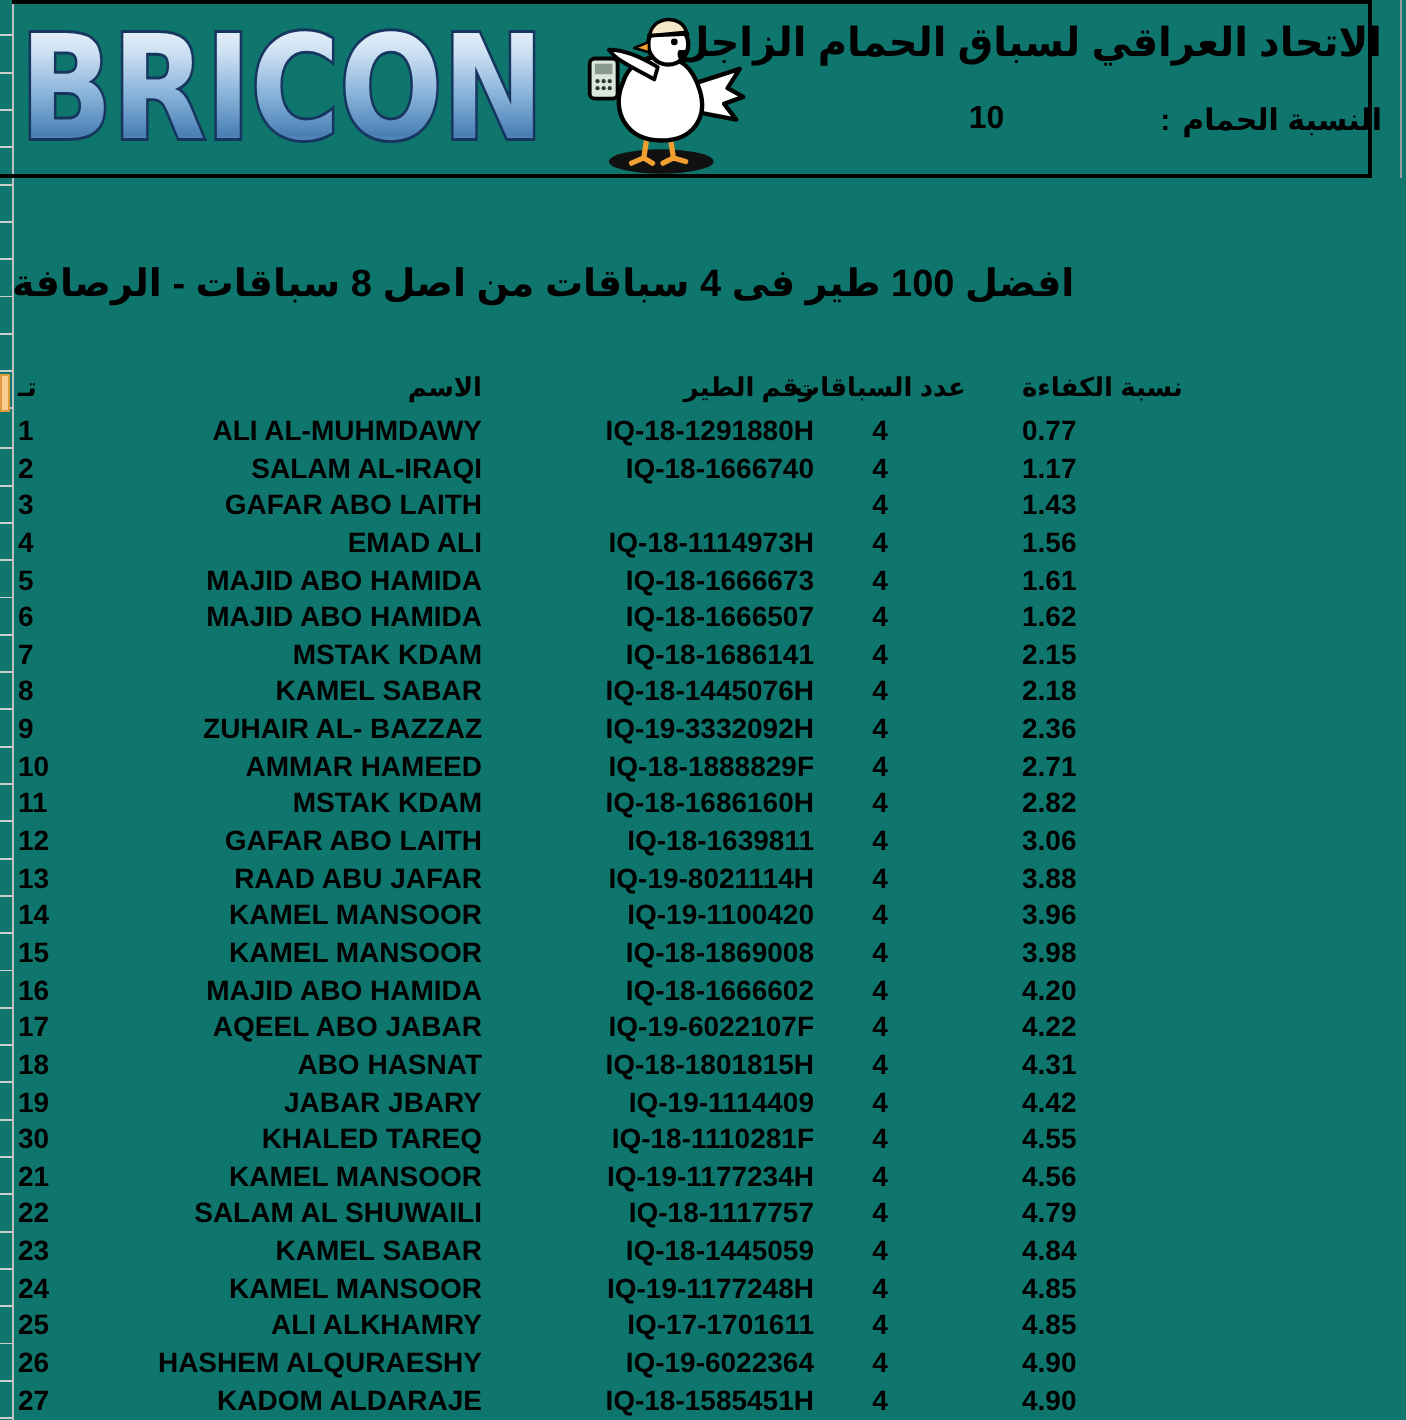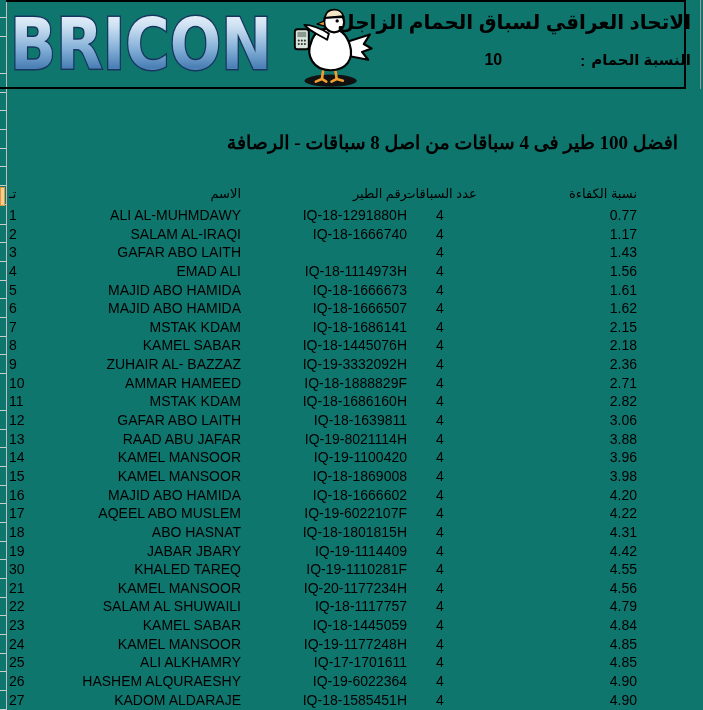--- a/index.html
+++ b/index.html
@@ -38,8 +38,8 @@
   .pct-sep{margin-right:6px;}
 
   .page-title{
-    position:absolute;left:6px;top:131px;width:672px;text-align:right;
-    font-size:19px;font-weight:bold;font-family:Liberation Serif, serif;
+    position:absolute;left:6px;top:131px;width:672px;text-align:left;
+    font-size:19px;font-weight:bold;
   }
 
   

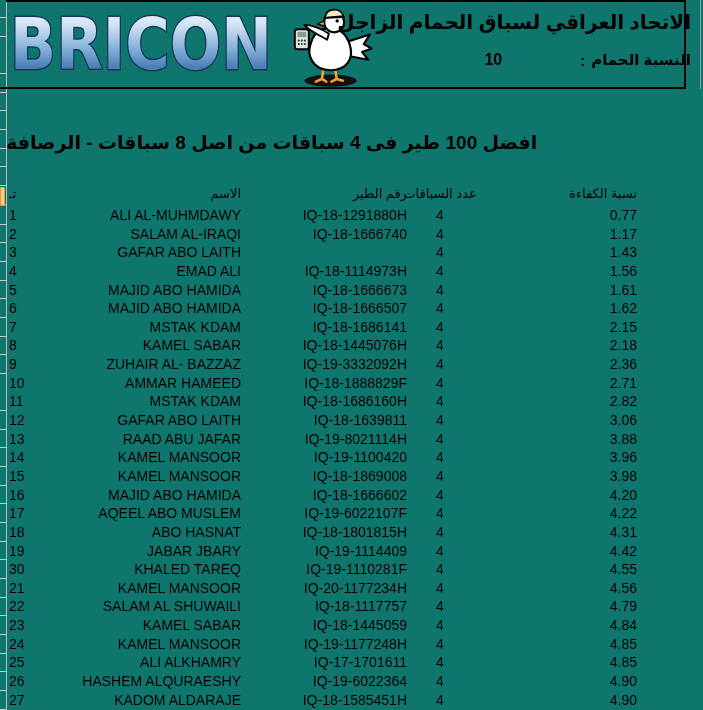--- a/index.html
+++ b/index.html
@@ -43,7 +43,7 @@
   }
 
   
-  .thead,.trow{position:absolute;left:0;width:703px;font-weight:normal;}
+  .thead,.trow{position:absolute;left:0;width:703px;font-weight:bold;}
   .thead{top:186px;height:20px;font-size:13px;}
   .cell{position:absolute;top:0;white-space:nowrap;overflow:visible;}
   .c-rank{left:9px;width:42px;text-align:left;}

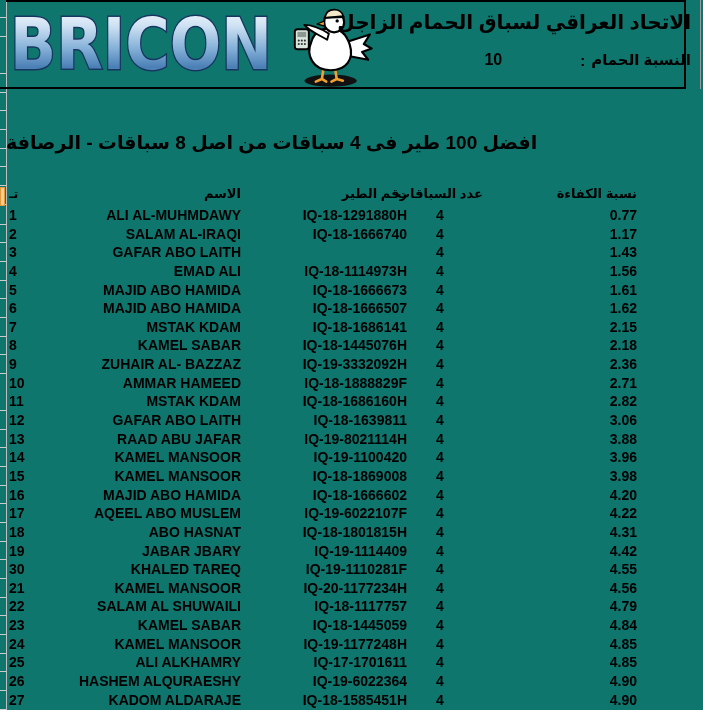--- a/index.html
+++ b/index.html
@@ -50,7 +50,7 @@
   .c-name{left:55px;width:186px;text-align:right;}
   .c-bird{left:245px;width:162px;text-align:right;}
   .c-races{left:378px;width:124px;text-align:center;}
-  .c-eff{left:511px;width:126px;text-align:right;}
+  .c-eff{left:511px;width:126px;text-align:left;}
   .tbody{position:absolute;left:0;top:206px;width:703px;}
   .trow{position:relative;height:18.65px;line-height:18.65px;font-size:14px;}
   .trow .cell{line-height:18.65px;}

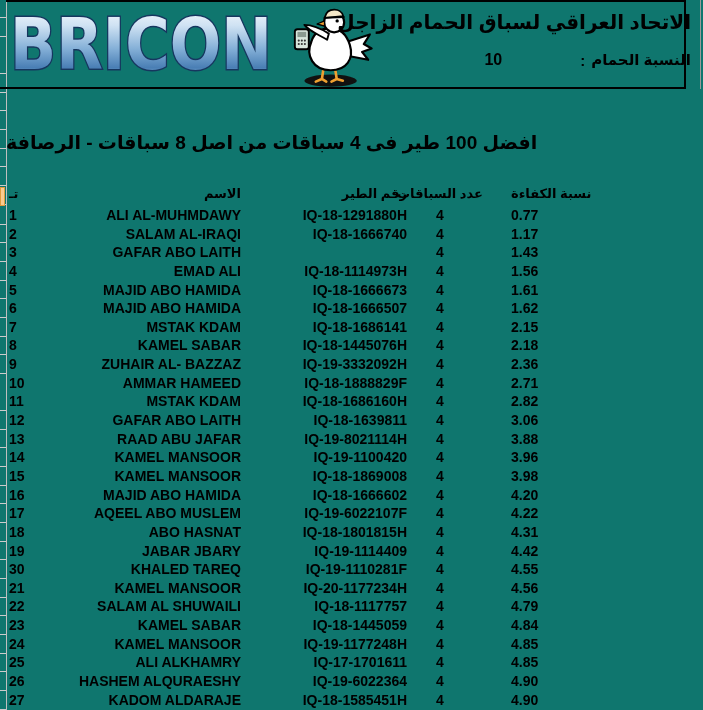--- a/index.html
+++ b/index.html
@@ -251,7 +251,7 @@
 
     <div class="trow">
       <span class="cell c-rank">17</span>
-      <span class="cell c-name">AQEEL ABO MUSLEM</span>
+      <span class="cell c-name">AQEEL ABO JABAR</span>
       <span class="cell c-bird">IQ-19-6022107F</span>
       <span class="cell c-races">4</span>
       <span class="cell c-eff">4.22</span>

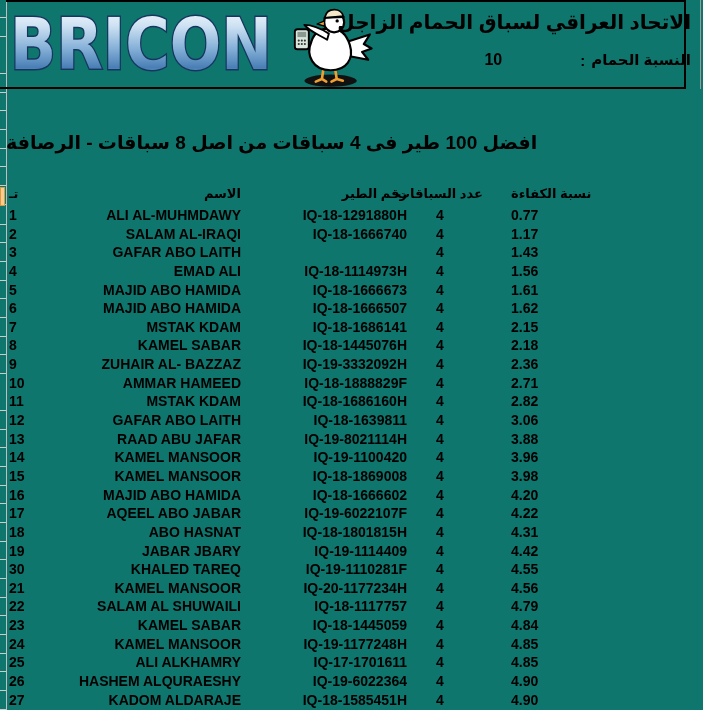--- a/index.html
+++ b/index.html
@@ -276,7 +276,7 @@
     <div class="trow">
       <span class="cell c-rank">30</span>
       <span class="cell c-name">KHALED TAREQ</span>
-      <span class="cell c-bird">IQ-19-1110281F</span>
+      <span class="cell c-bird">IQ-18-1110281F</span>
       <span class="cell c-races">4</span>
       <span class="cell c-eff">4.55</span>
     </div>

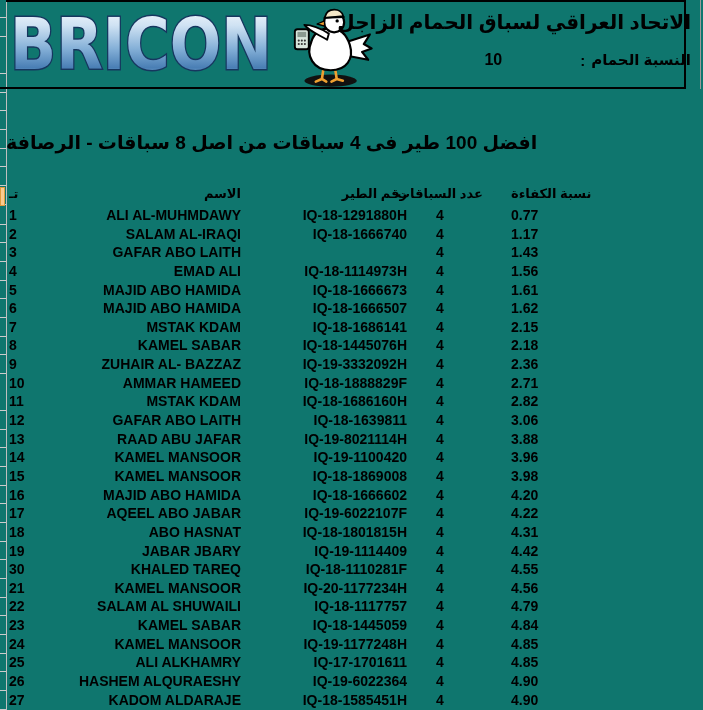--- a/index.html
+++ b/index.html
@@ -284,7 +284,7 @@
     <div class="trow">
       <span class="cell c-rank">21</span>
       <span class="cell c-name">KAMEL MANSOOR</span>
-      <span class="cell c-bird">IQ-20-1177234H</span>
+      <span class="cell c-bird">IQ-19-1177234H</span>
       <span class="cell c-races">4</span>
       <span class="cell c-eff">4.56</span>
     </div>

